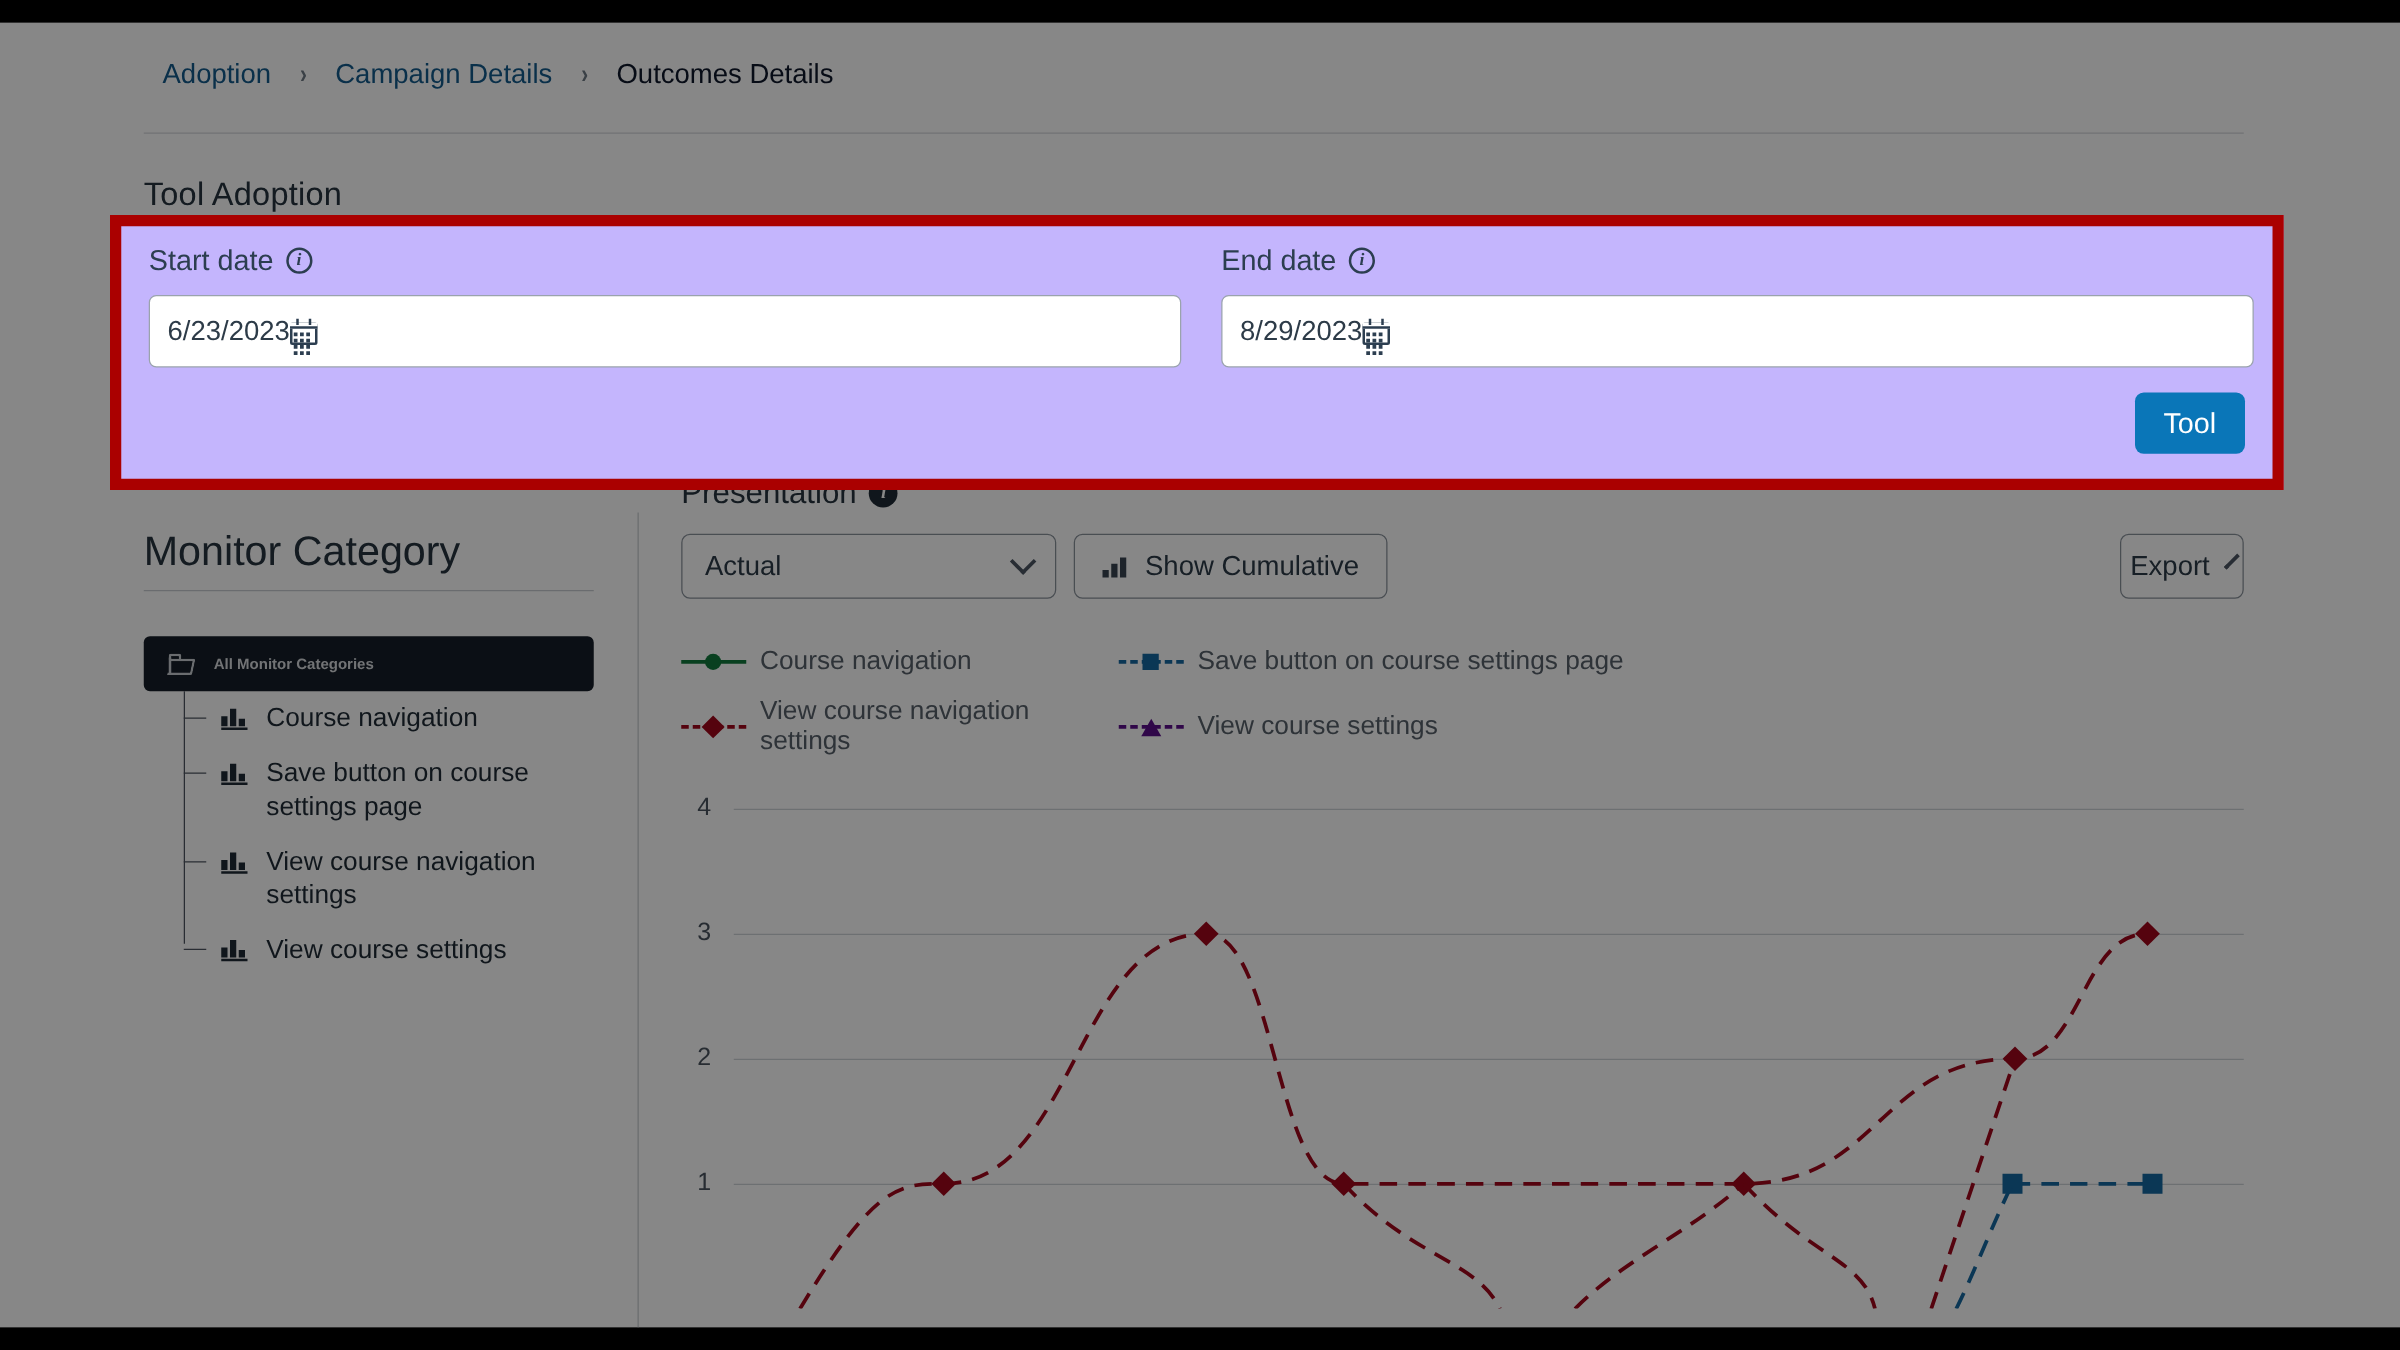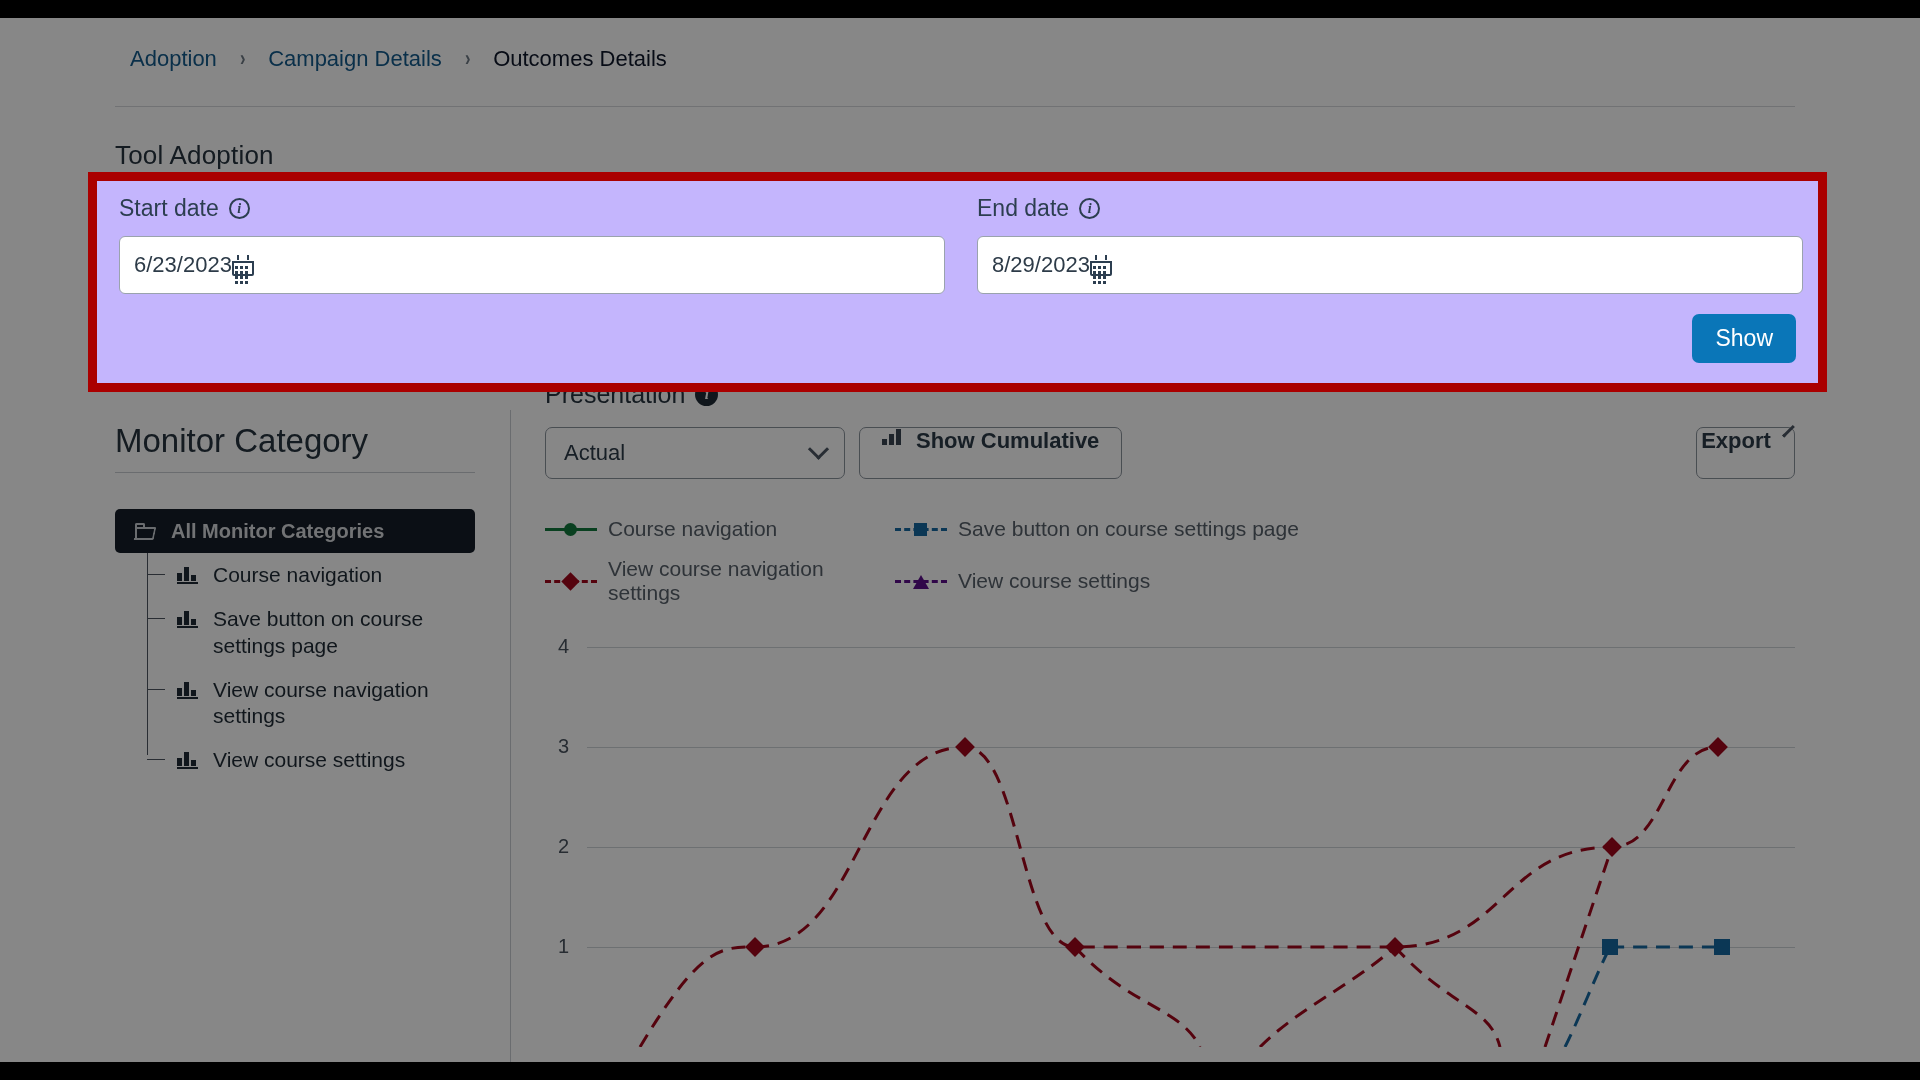--- a/index.html
+++ b/index.html
@@ -419,7 +419,7 @@
           </div>
         </div>
       </div>
-      <button class="apply-btn">Show</button>
+      <button class="apply-btn">Tool</button>
     </div>
   </div>
 

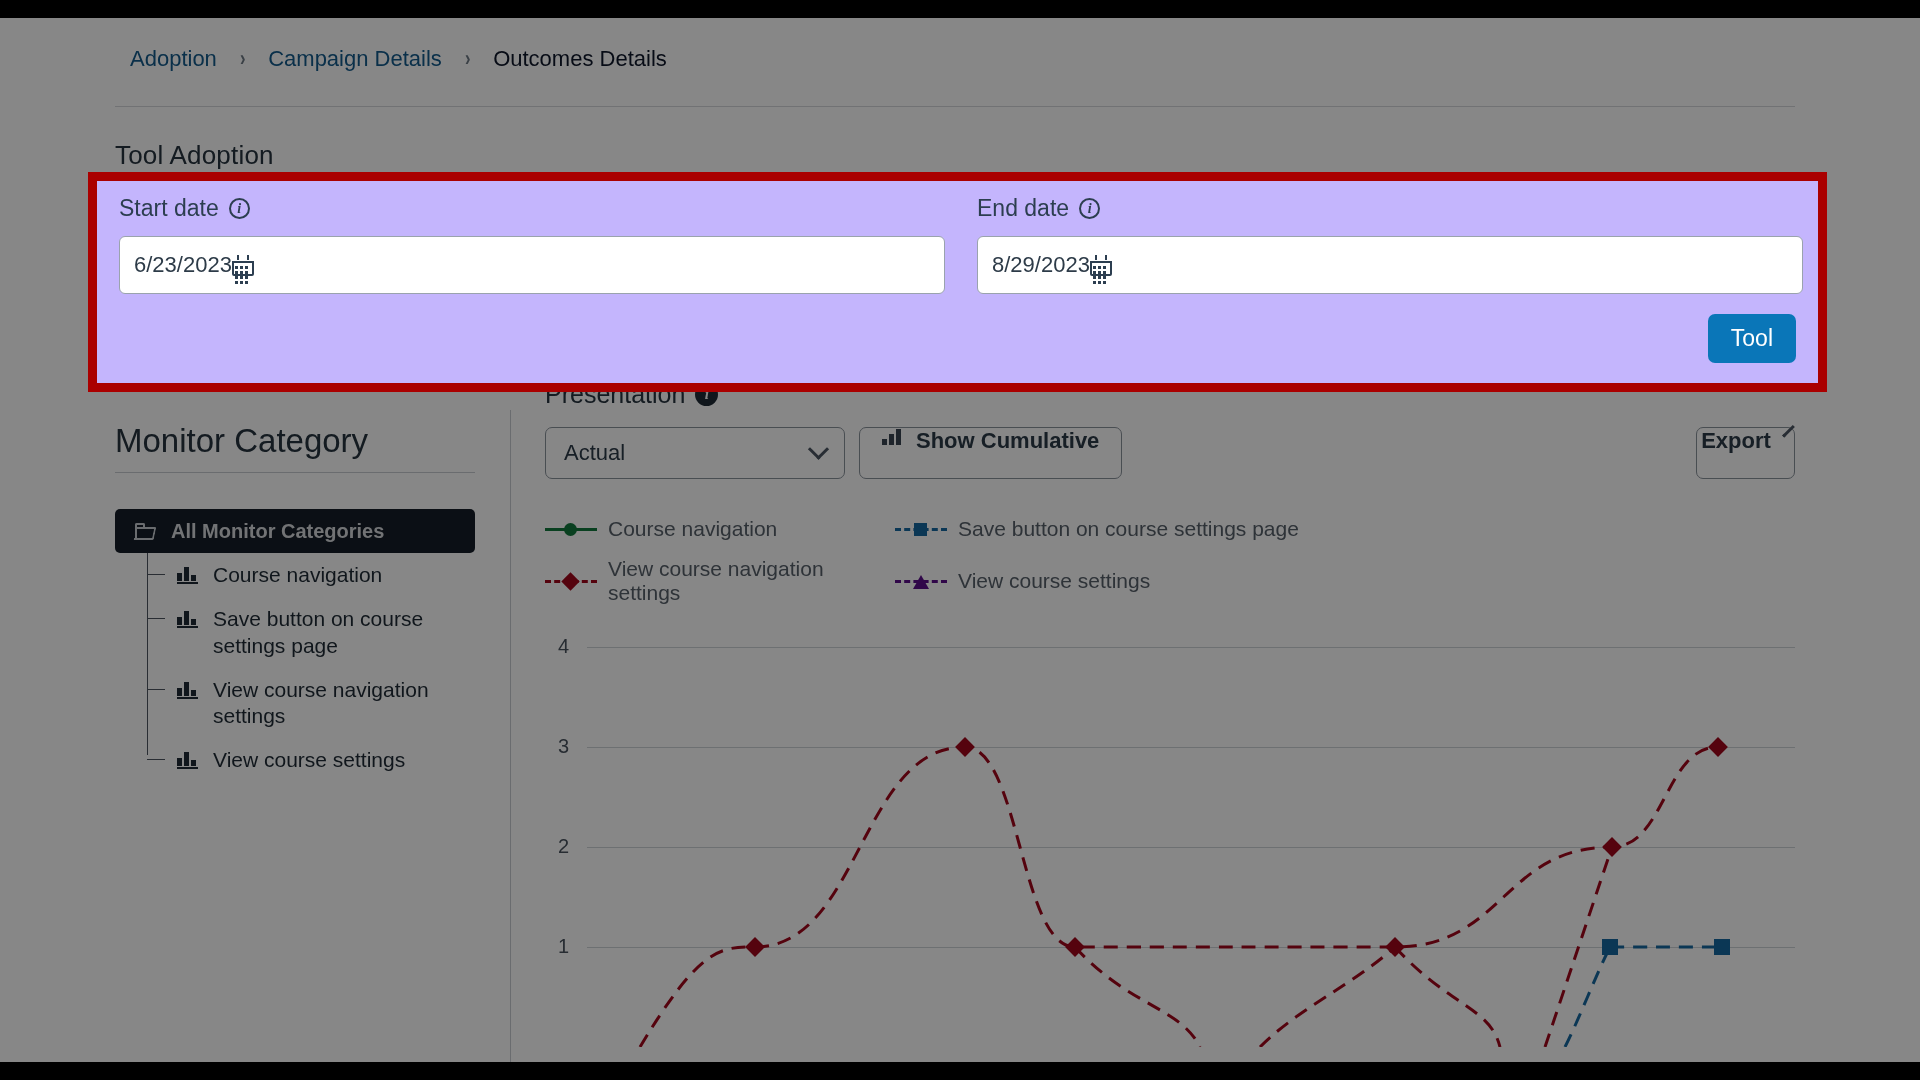--- a/index.html
+++ b/index.html
@@ -159,8 +159,8 @@
                transform: rotate(45deg) translate(-3px,-3px); }
   .btn-outline {
     height: 52px; border: 1px solid #8b939c; border-radius: 7px; background: transparent;
-    display: flex; align-items: flex-start; gap: 13px; padding: 0 22px;
-    font-size: 22px; color: #2d3b48; cursor: pointer; font-family: "Liberation Sans", sans-serif; font-weight: bold;
+    display: flex; align-items: center; gap: 13px; padding: 0 22px;
+    font-size: 22px; color: #2d3b48; cursor: pointer; font-family: "Liberation Sans", sans-serif;
   }
   .cum-icon { width: 21px; height: 17px; position: relative; flex: none; }
   .cum-icon span { position: absolute; bottom: 0; width: 5px; background: #3a4552; display: block; }

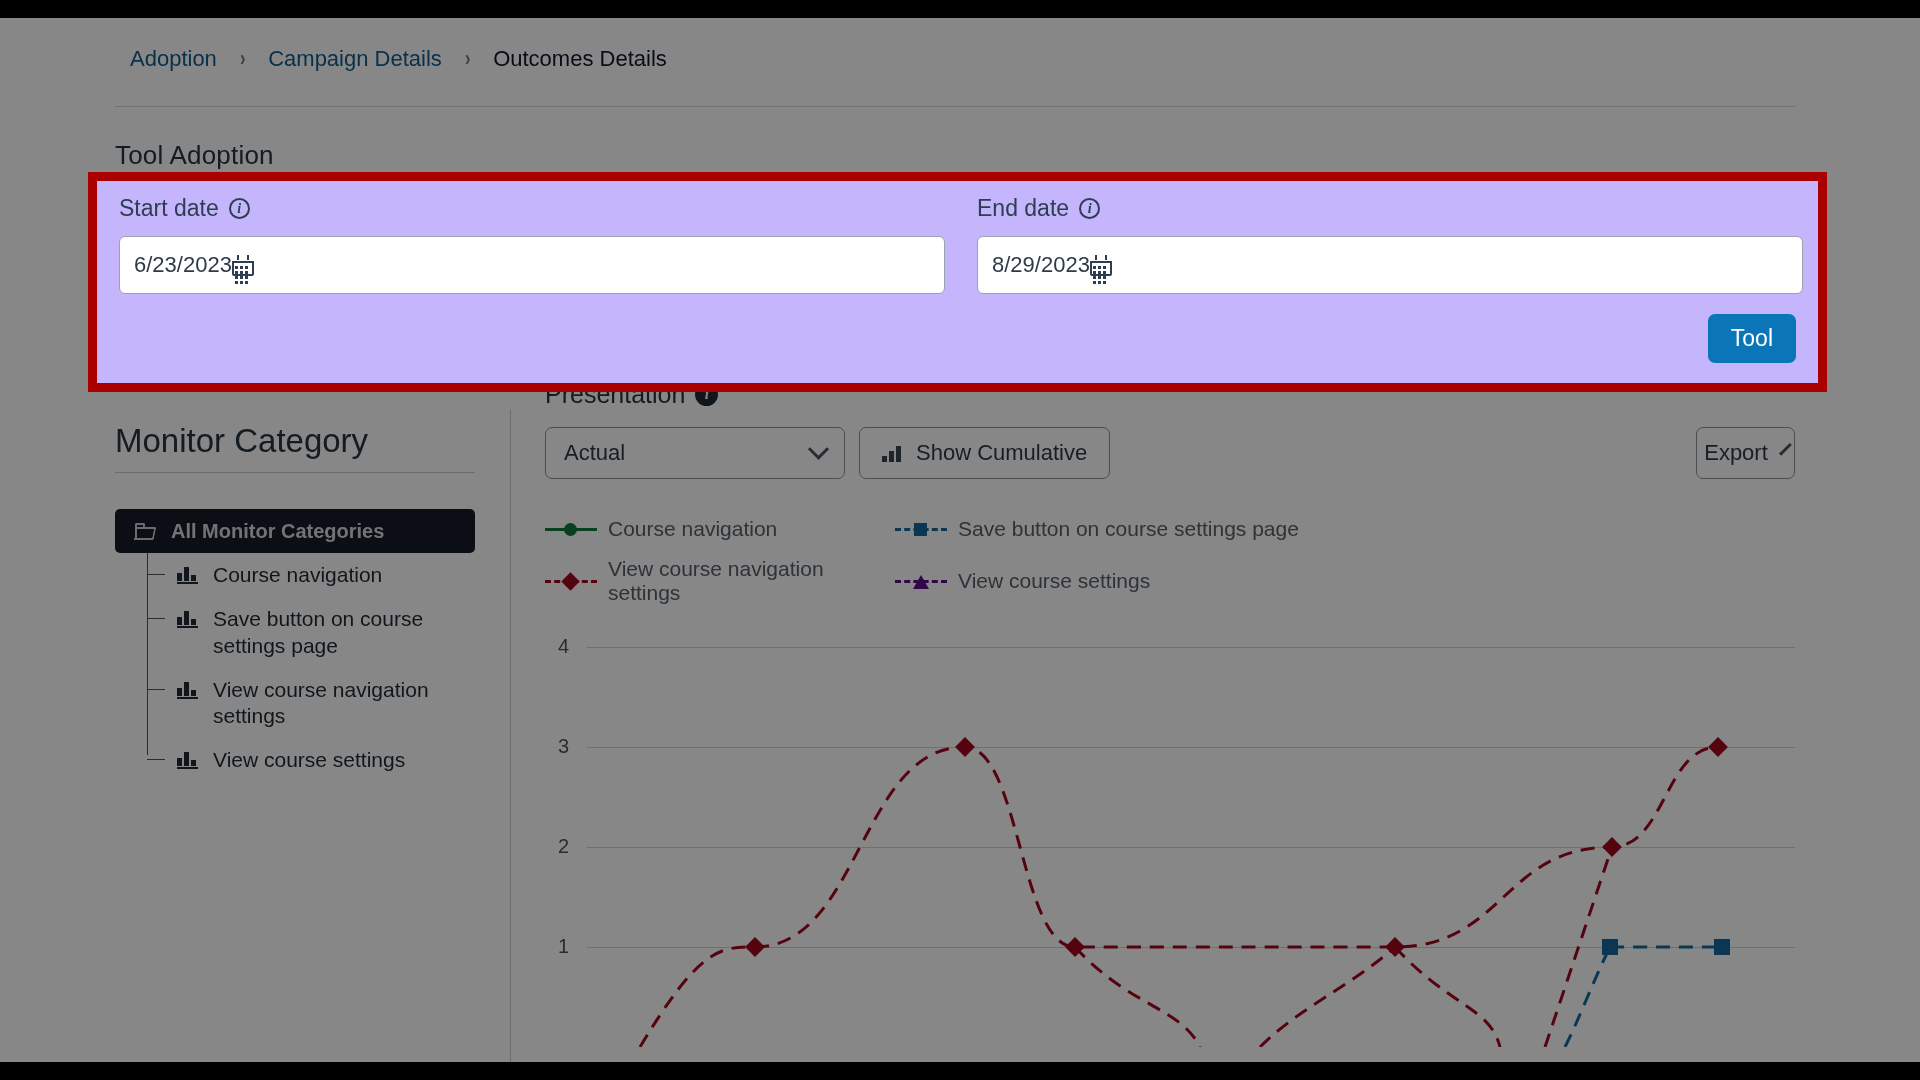--- a/index.html
+++ b/index.html
@@ -101,7 +101,7 @@
   .tree-root {
     background: #161e28; border-radius: 5px; height: 44px;
     display: flex; align-items: center; gap: 14px; padding-left: 20px;
-    color: #d7dade; font-size: 20px; font-weight: 700;
+    color: #d7dade; font-size: 12px; font-weight: 700;
   }
   .folder-icon { width: 22px; height: 17px; position: relative; flex: none; }
   .folder-icon .f1 {

